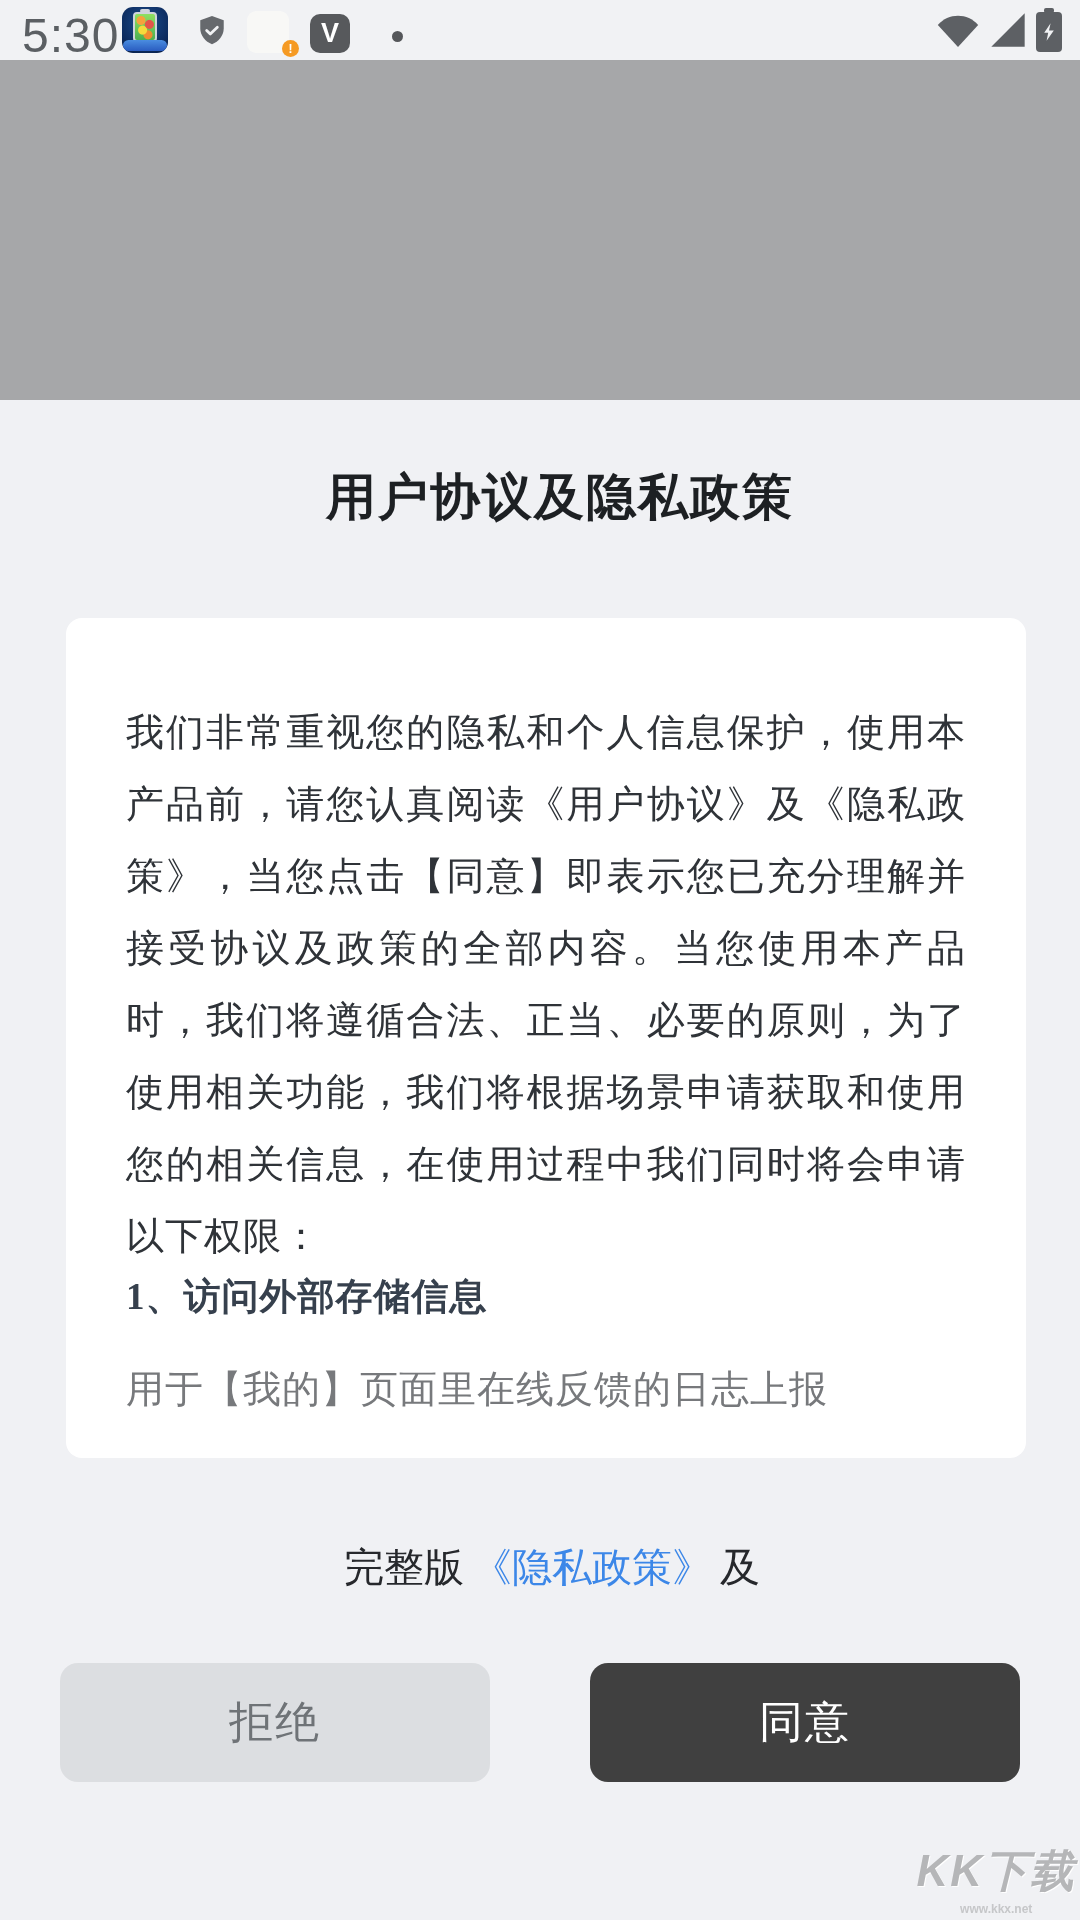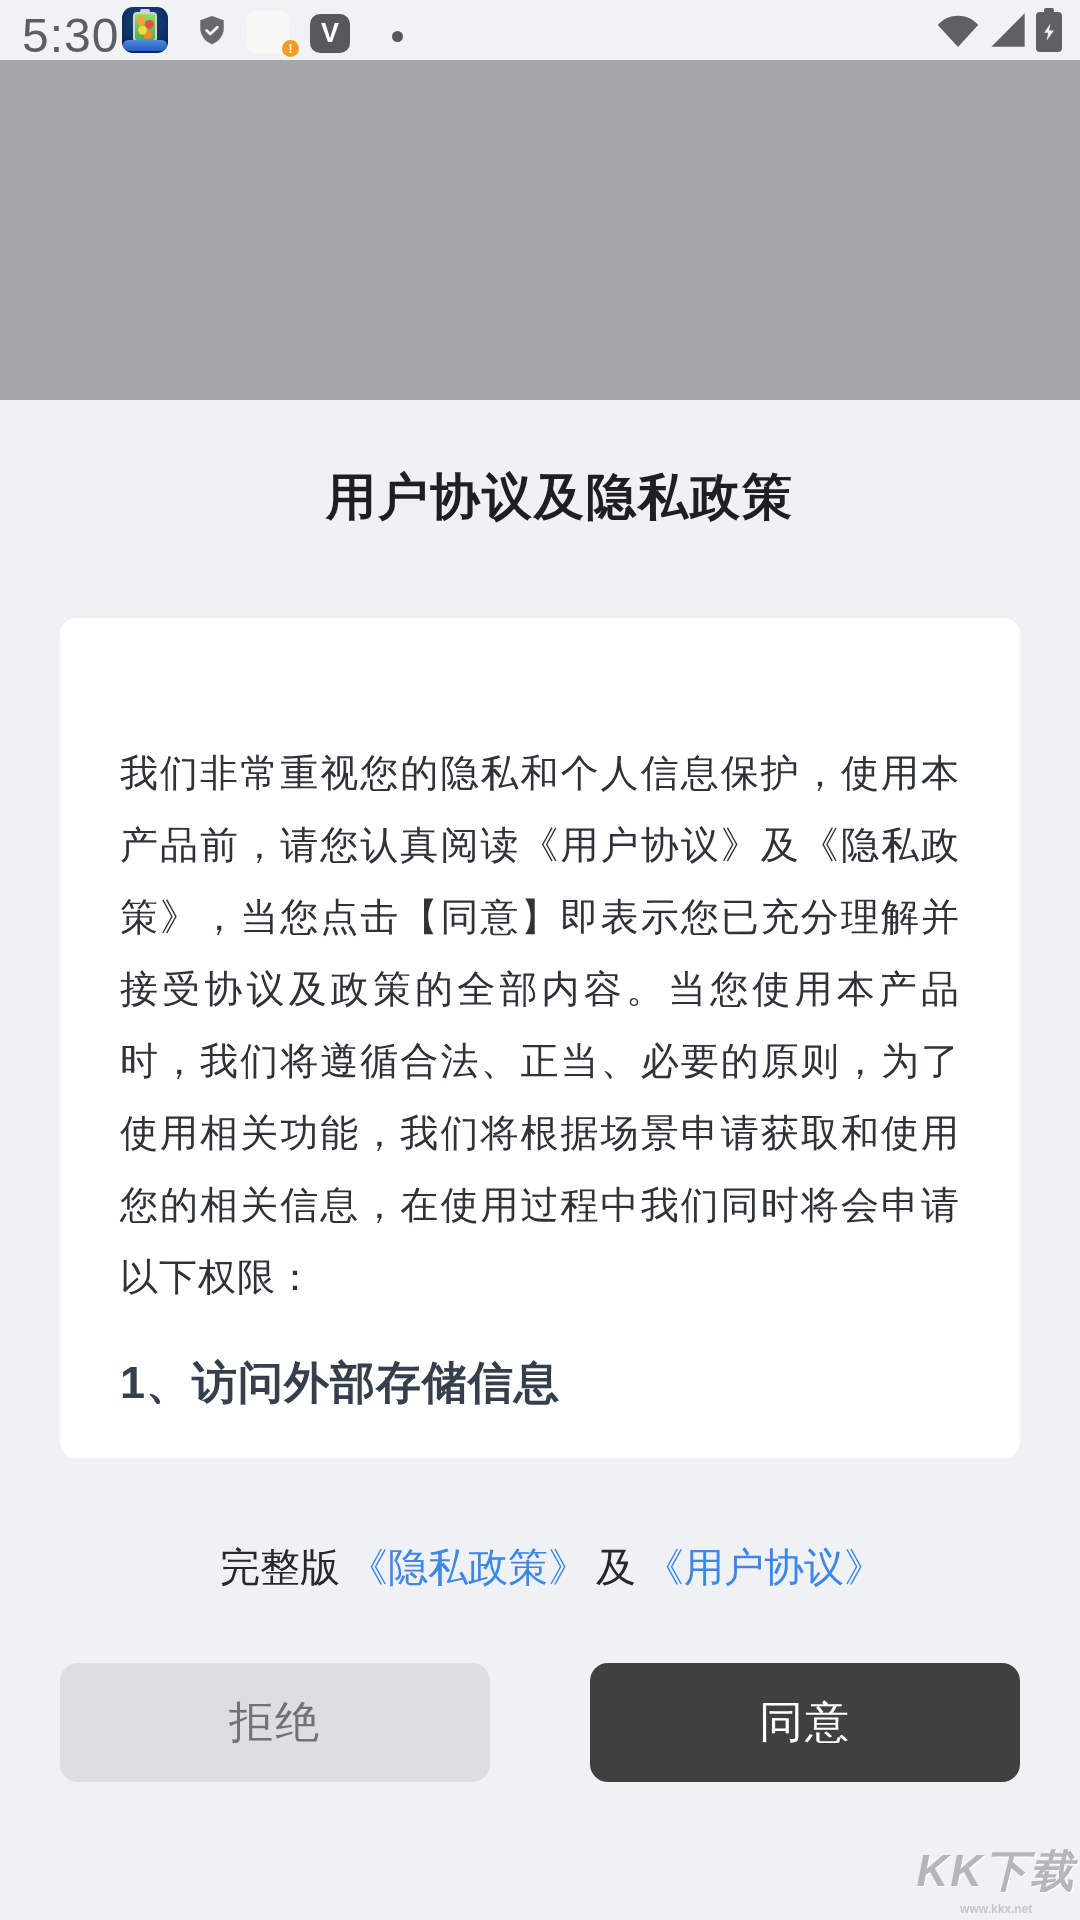--- a/index.html
+++ b/index.html
@@ -67,8 +67,8 @@
     text-align:center; font-size:50px; font-weight:bold; color:#1d2023; letter-spacing:2px;padding-left:40px;
   }
   .card {
-    position:absolute; top:218px; left:60px; width:960px; height:840px;
-    background:#ffffff; border-radius:16px; padding:119px 60px 0; overflow:hidden;
+    position:absolute; top:218px; left:66px; width:960px; height:840px;
+    background:#ffffff; border-radius:16px; padding:78px 60px 0; overflow:hidden;
   }
   .card-paragraph {
     font-size:38px; line-height:72px; color:#2f3338; text-align:justify; letter-spacing:1px;

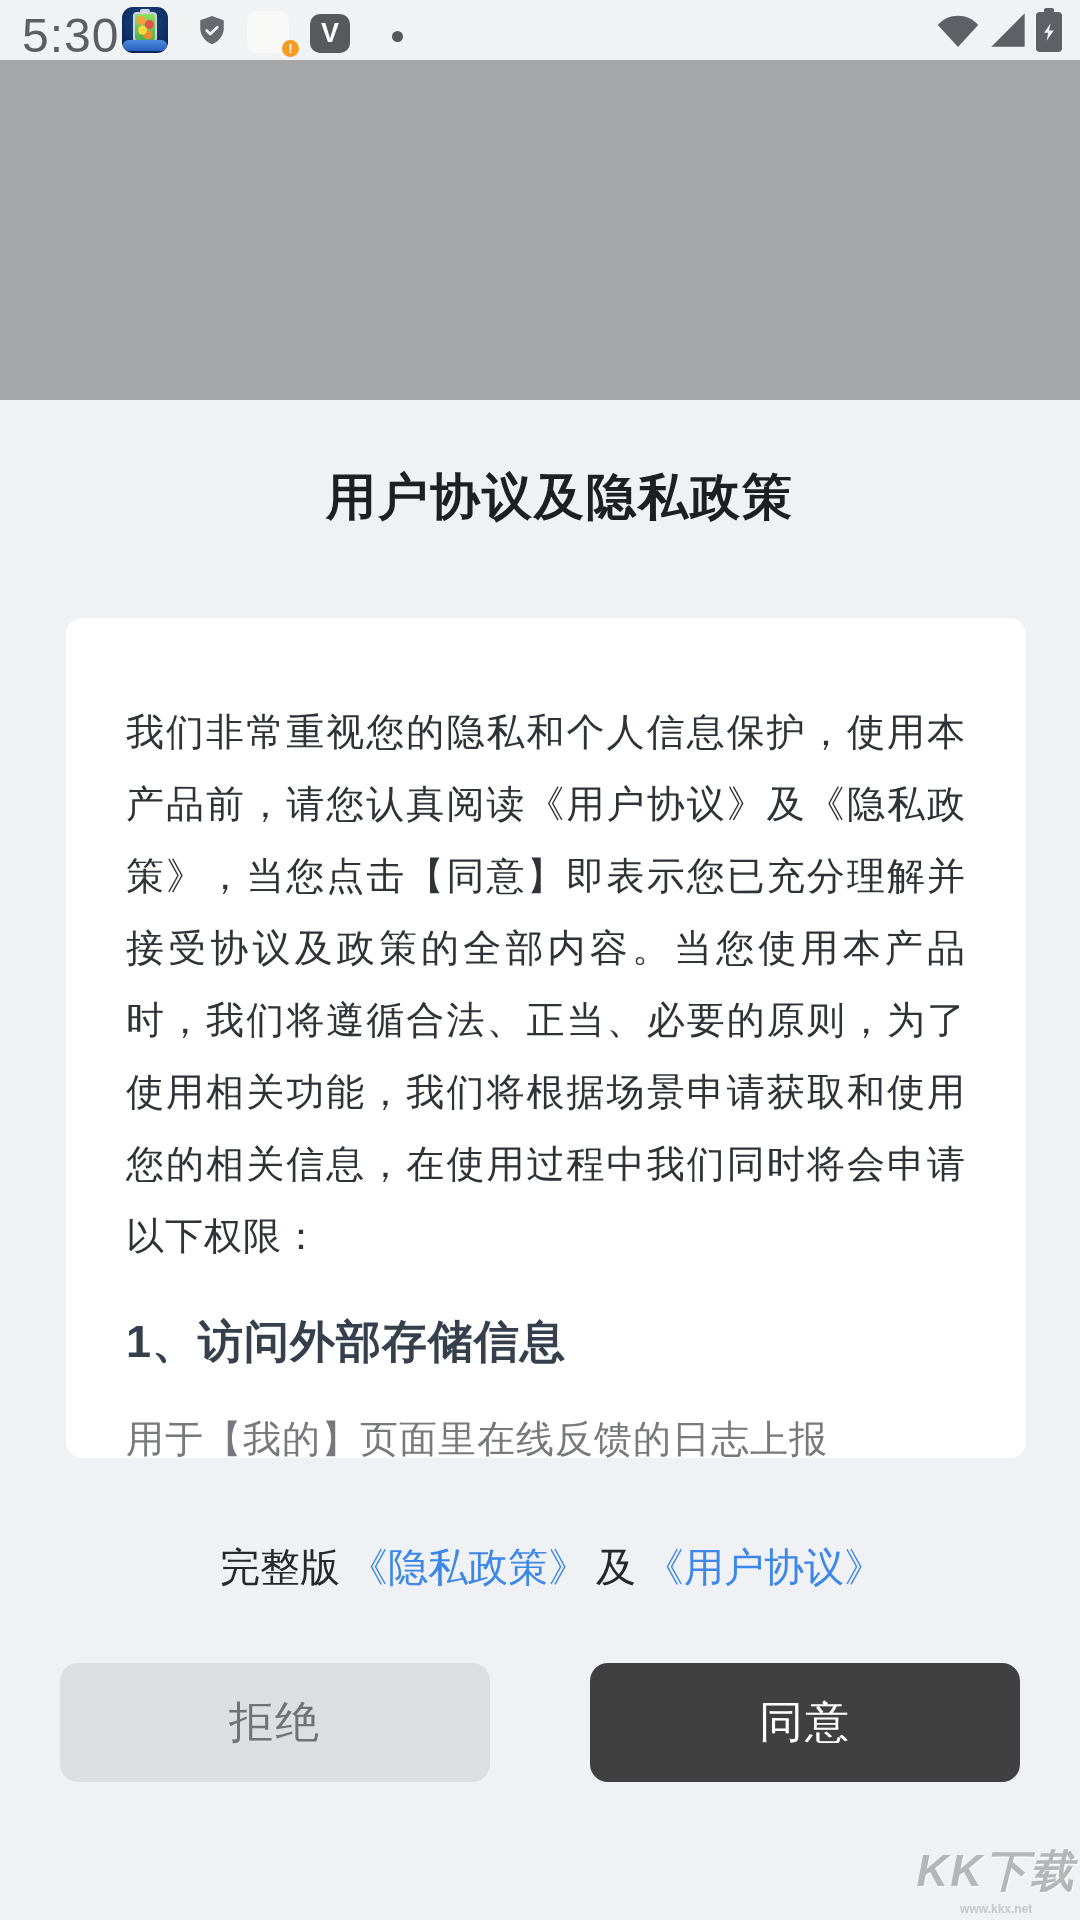--- a/index.html
+++ b/index.html
@@ -73,7 +73,7 @@
   .card-paragraph {
     font-size:38px; line-height:72px; color:#2f3338; text-align:justify; letter-spacing:1px;
   }
-  .permission-heading { margin-top:40px; font-size:45px; font-weight:bold; color:#36404d; letter-spacing:1px; }
+  .permission-heading { font-size:37px; font-weight:bold; color:#36404d; letter-spacing:1px;font-family:Liberation Serif, serif; }
   .permission-desc { margin-top:42px; font-size:38px; color:#77797c; letter-spacing:1px; }
 
   .links-row {

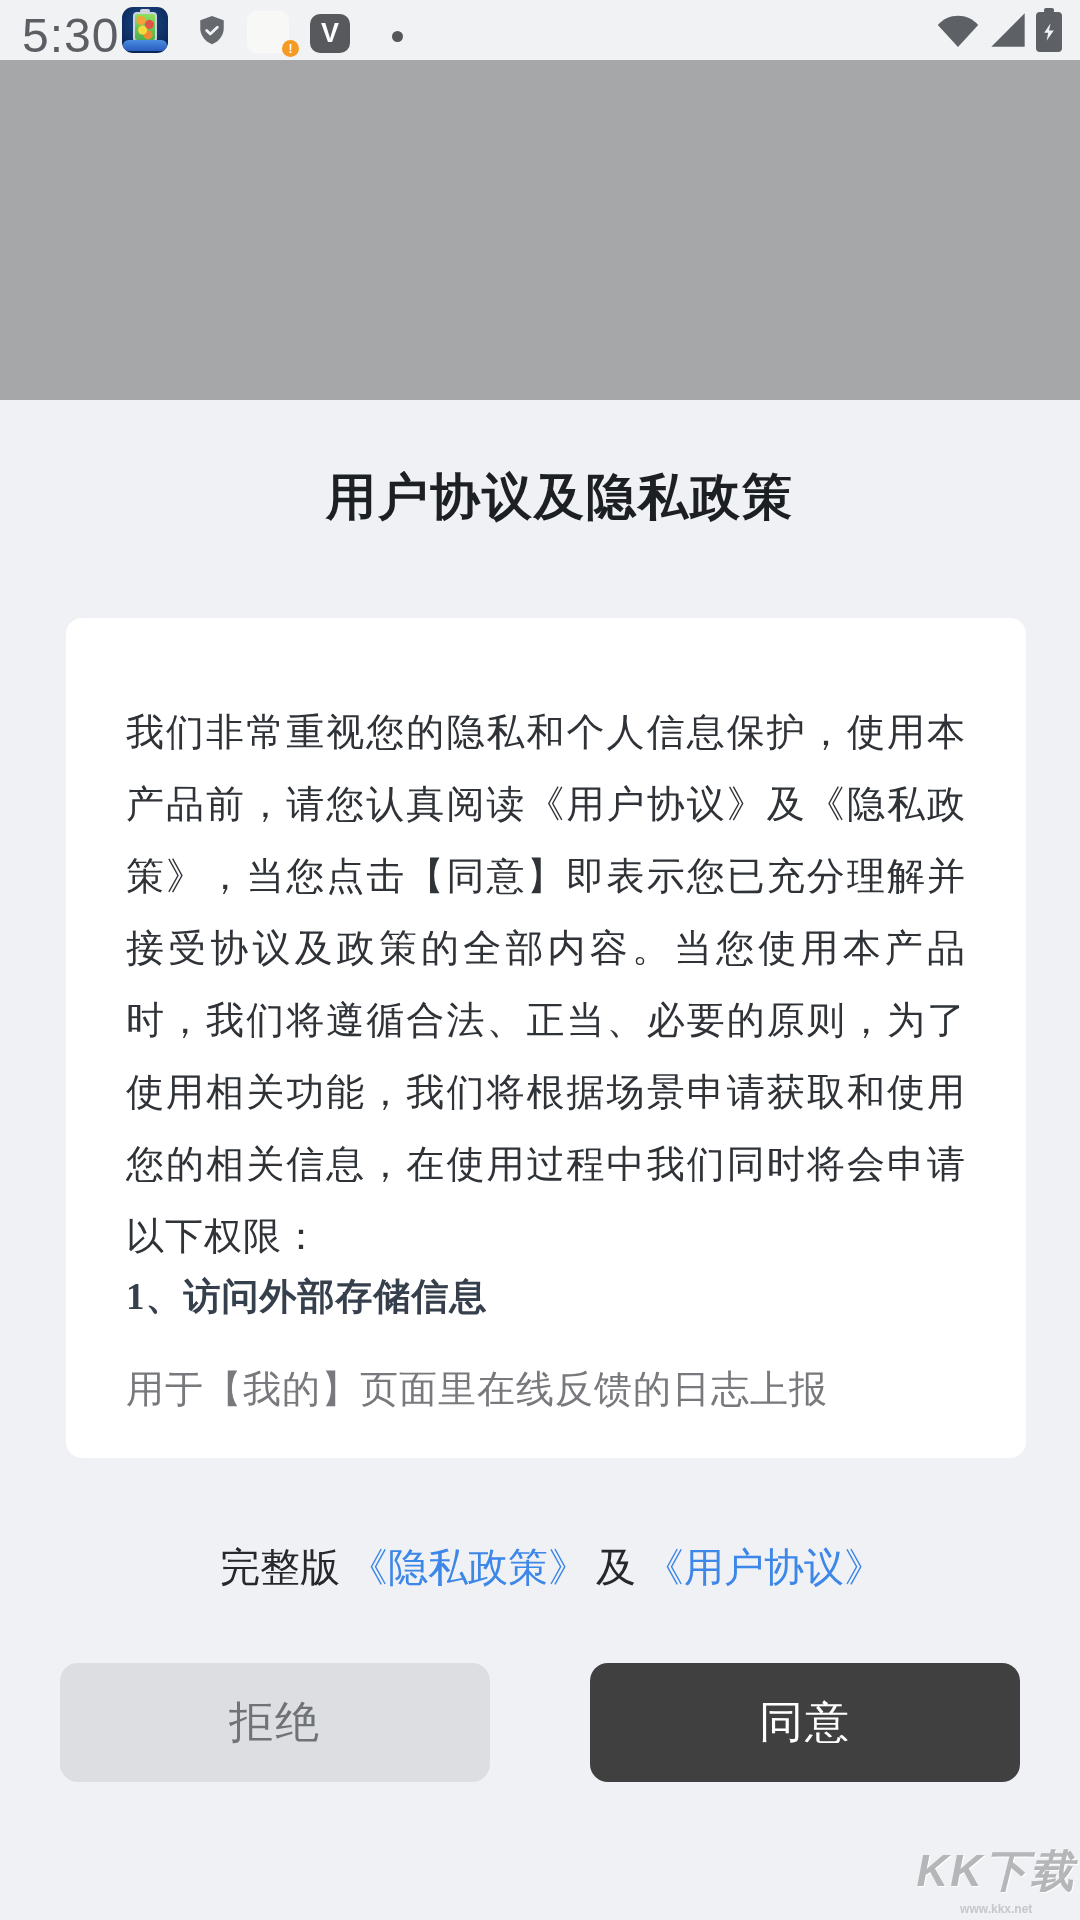--- a/index.html
+++ b/index.html
@@ -162,7 +162,6 @@
       <span class="plain">完整版</span>
       <span class="link">《隐私政策》</span>
       <span class="plain">及</span>
-      <span class="link">《用户协议》</span>
     </div>
 
     <button class="btn btn-reject">拒绝</button>

